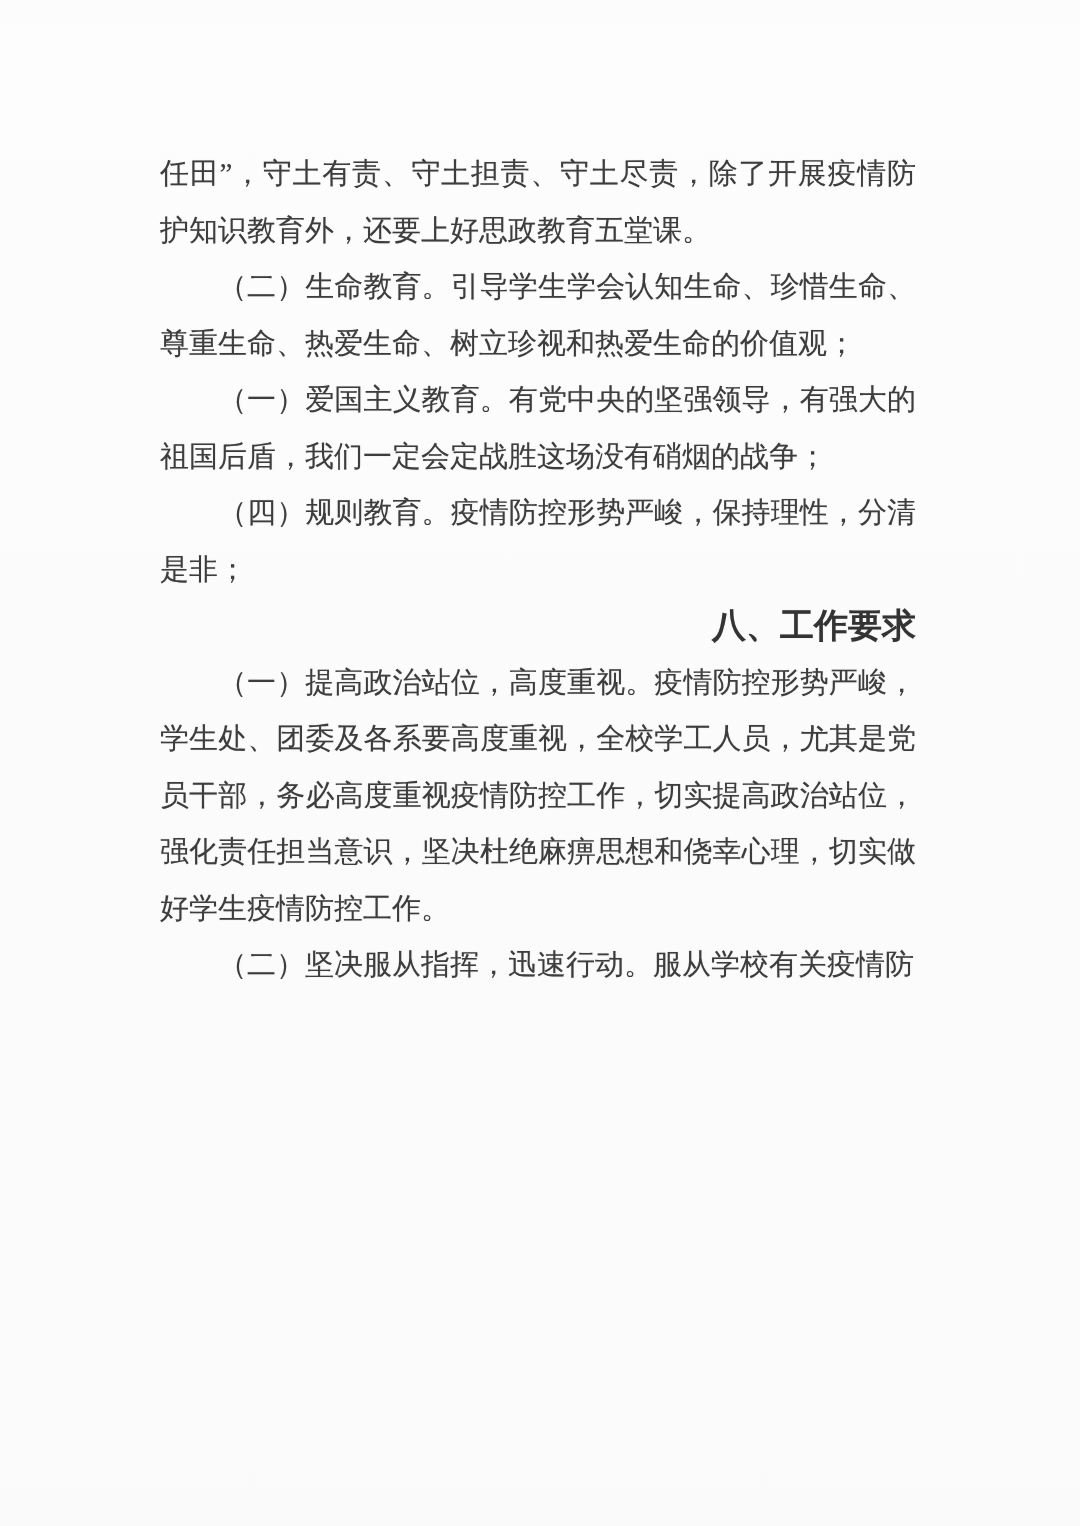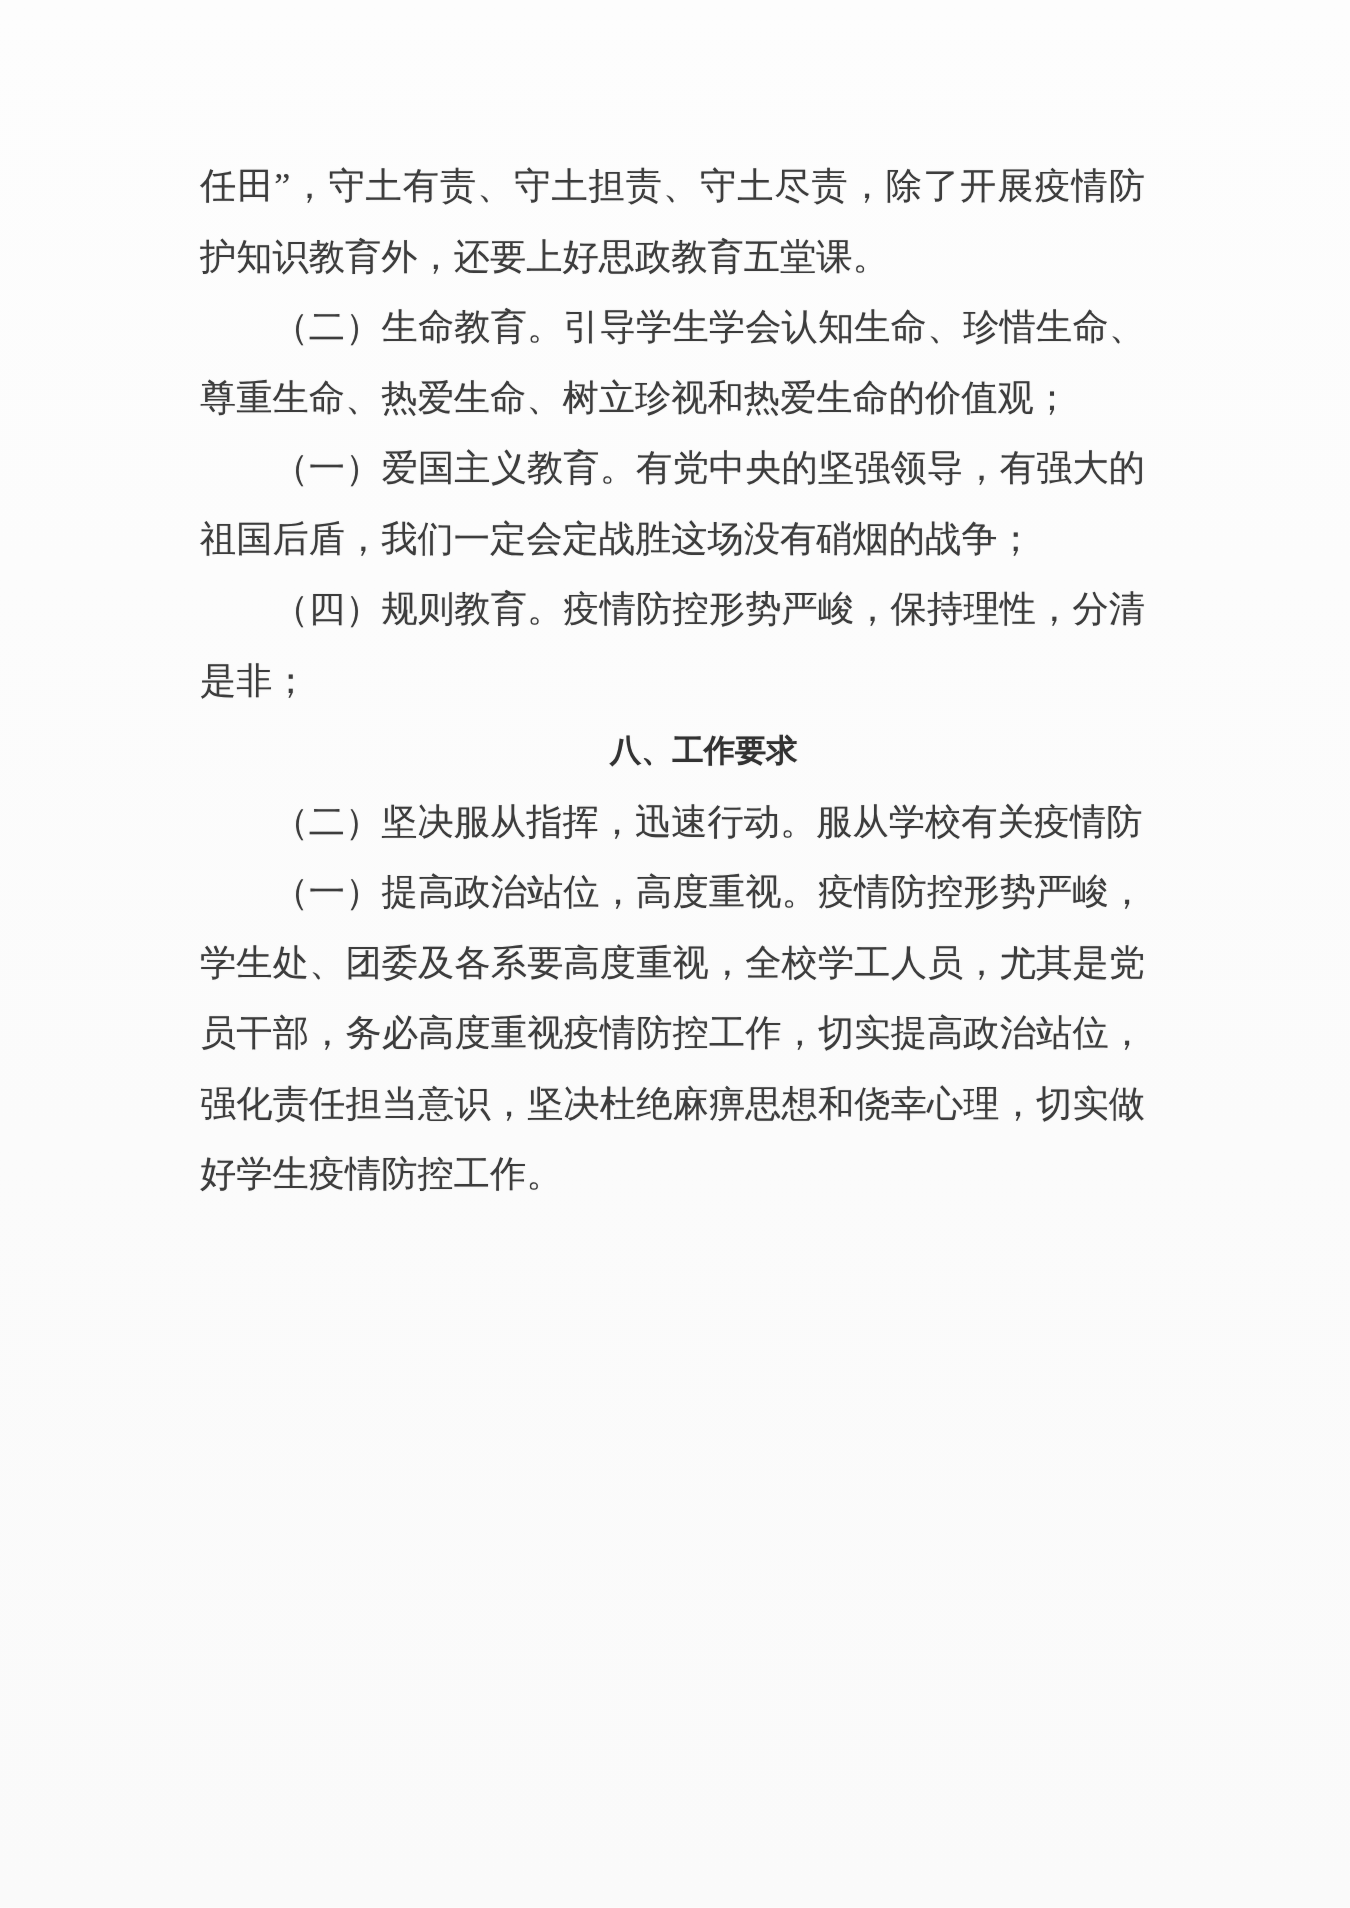--- a/index.html
+++ b/index.html
@@ -17,6 +17,7 @@
     position: absolute;
     inset: 0;
     background: linear-gradient(180deg, #fdfdfd 0%, #fbfbfb 60%, #fafafa 100%);
+    margin-top: 24px;
   }
   .doc-text {
     position: absolute;

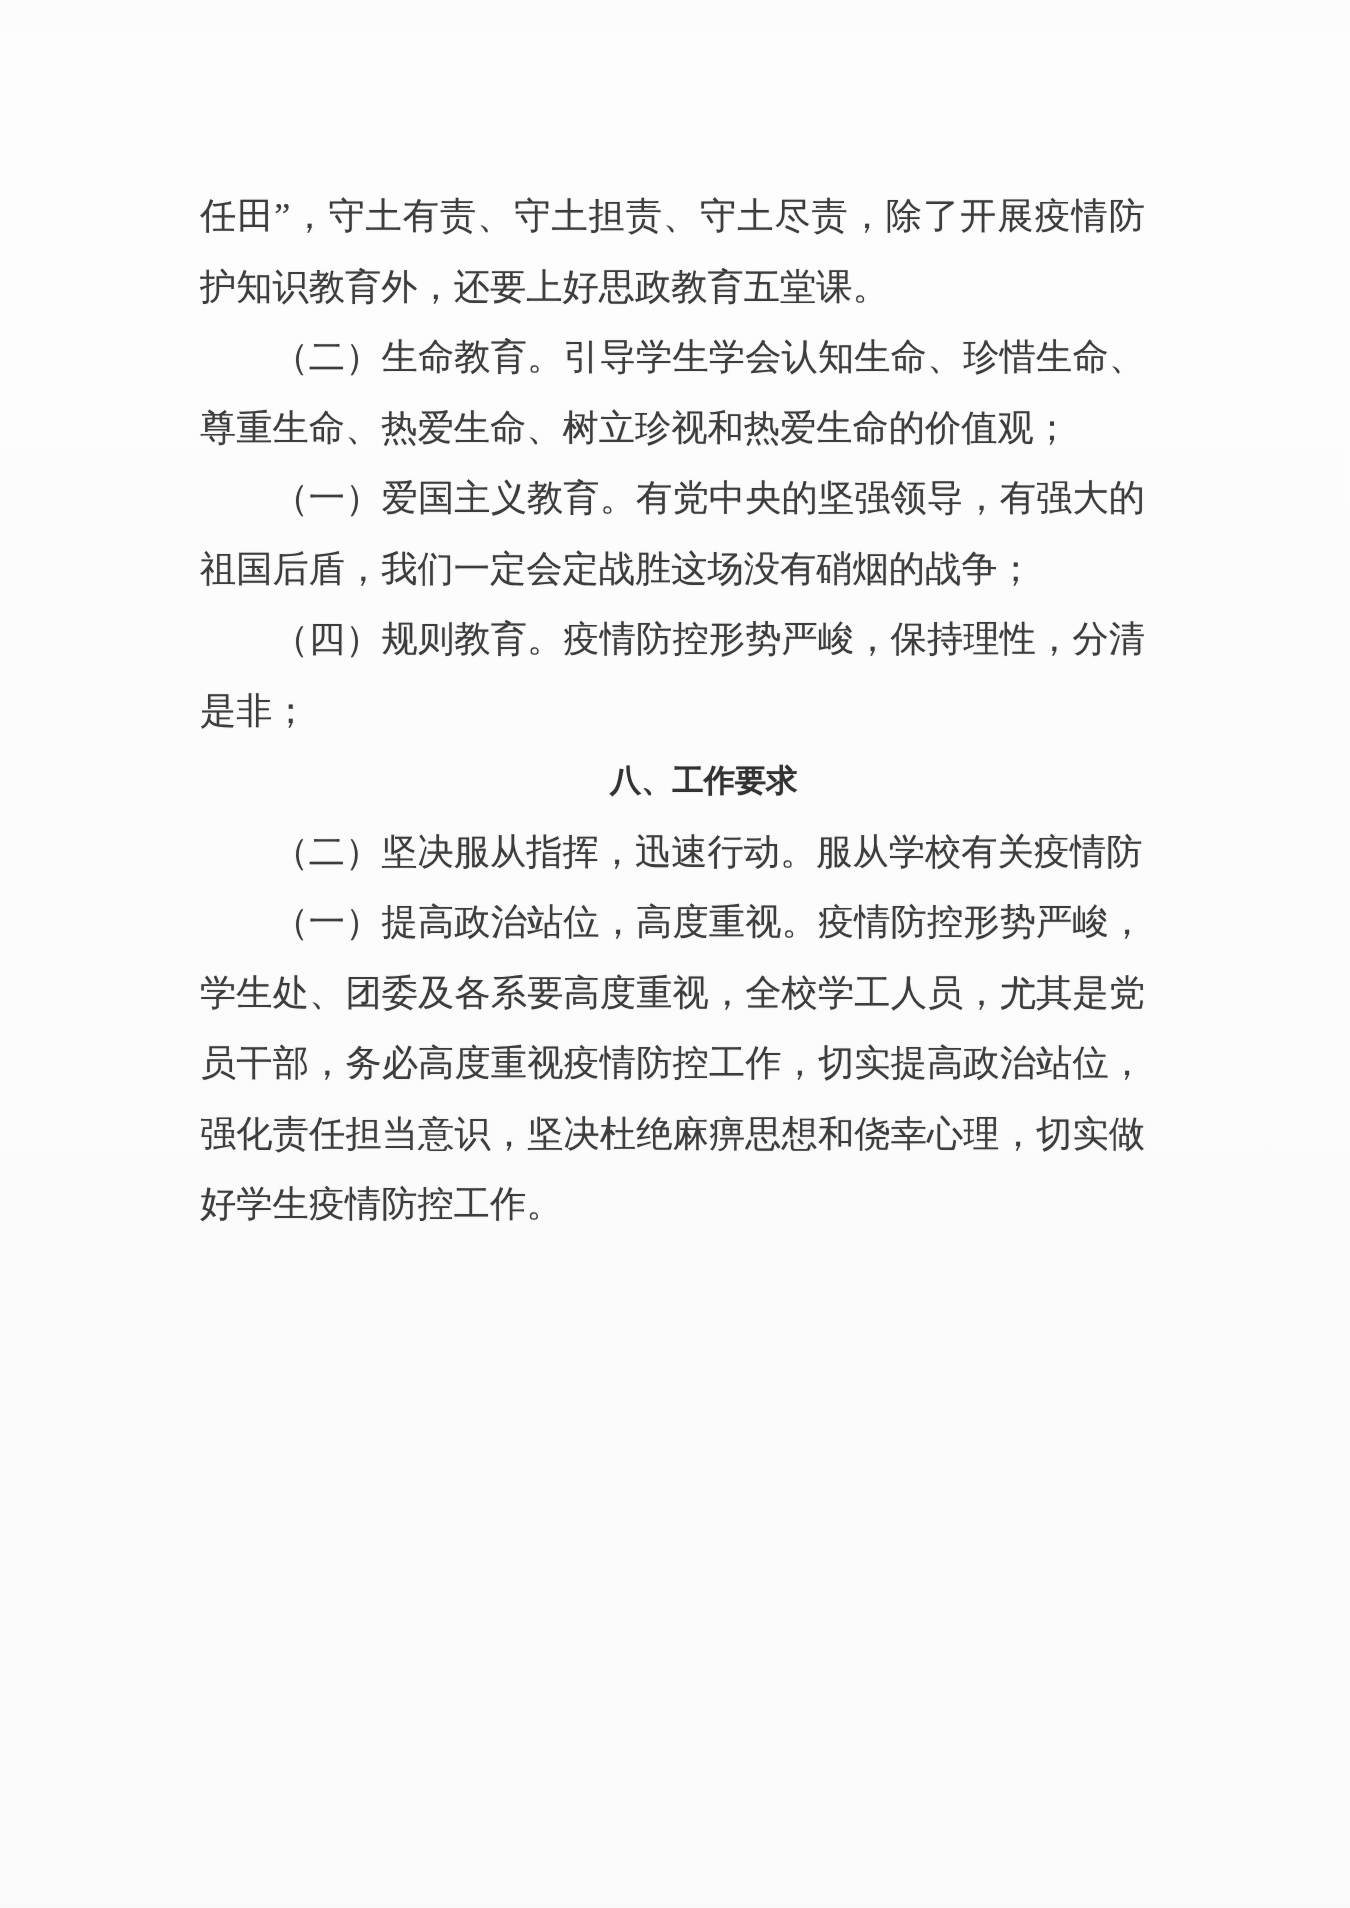--- a/index.html
+++ b/index.html
@@ -45,11 +45,11 @@
     padding: 0;
     line-height: 56.5px;
     text-indent: 2em;
-    font-size: 25px;
+    font-size: 34px;
     font-weight: bold;
     font-family: "Liberation Sans", "DejaVu Sans", sans-serif;
     color: #333333;
-    text-align: center;
+    text-align: right;
   }
 </style>
 </head>

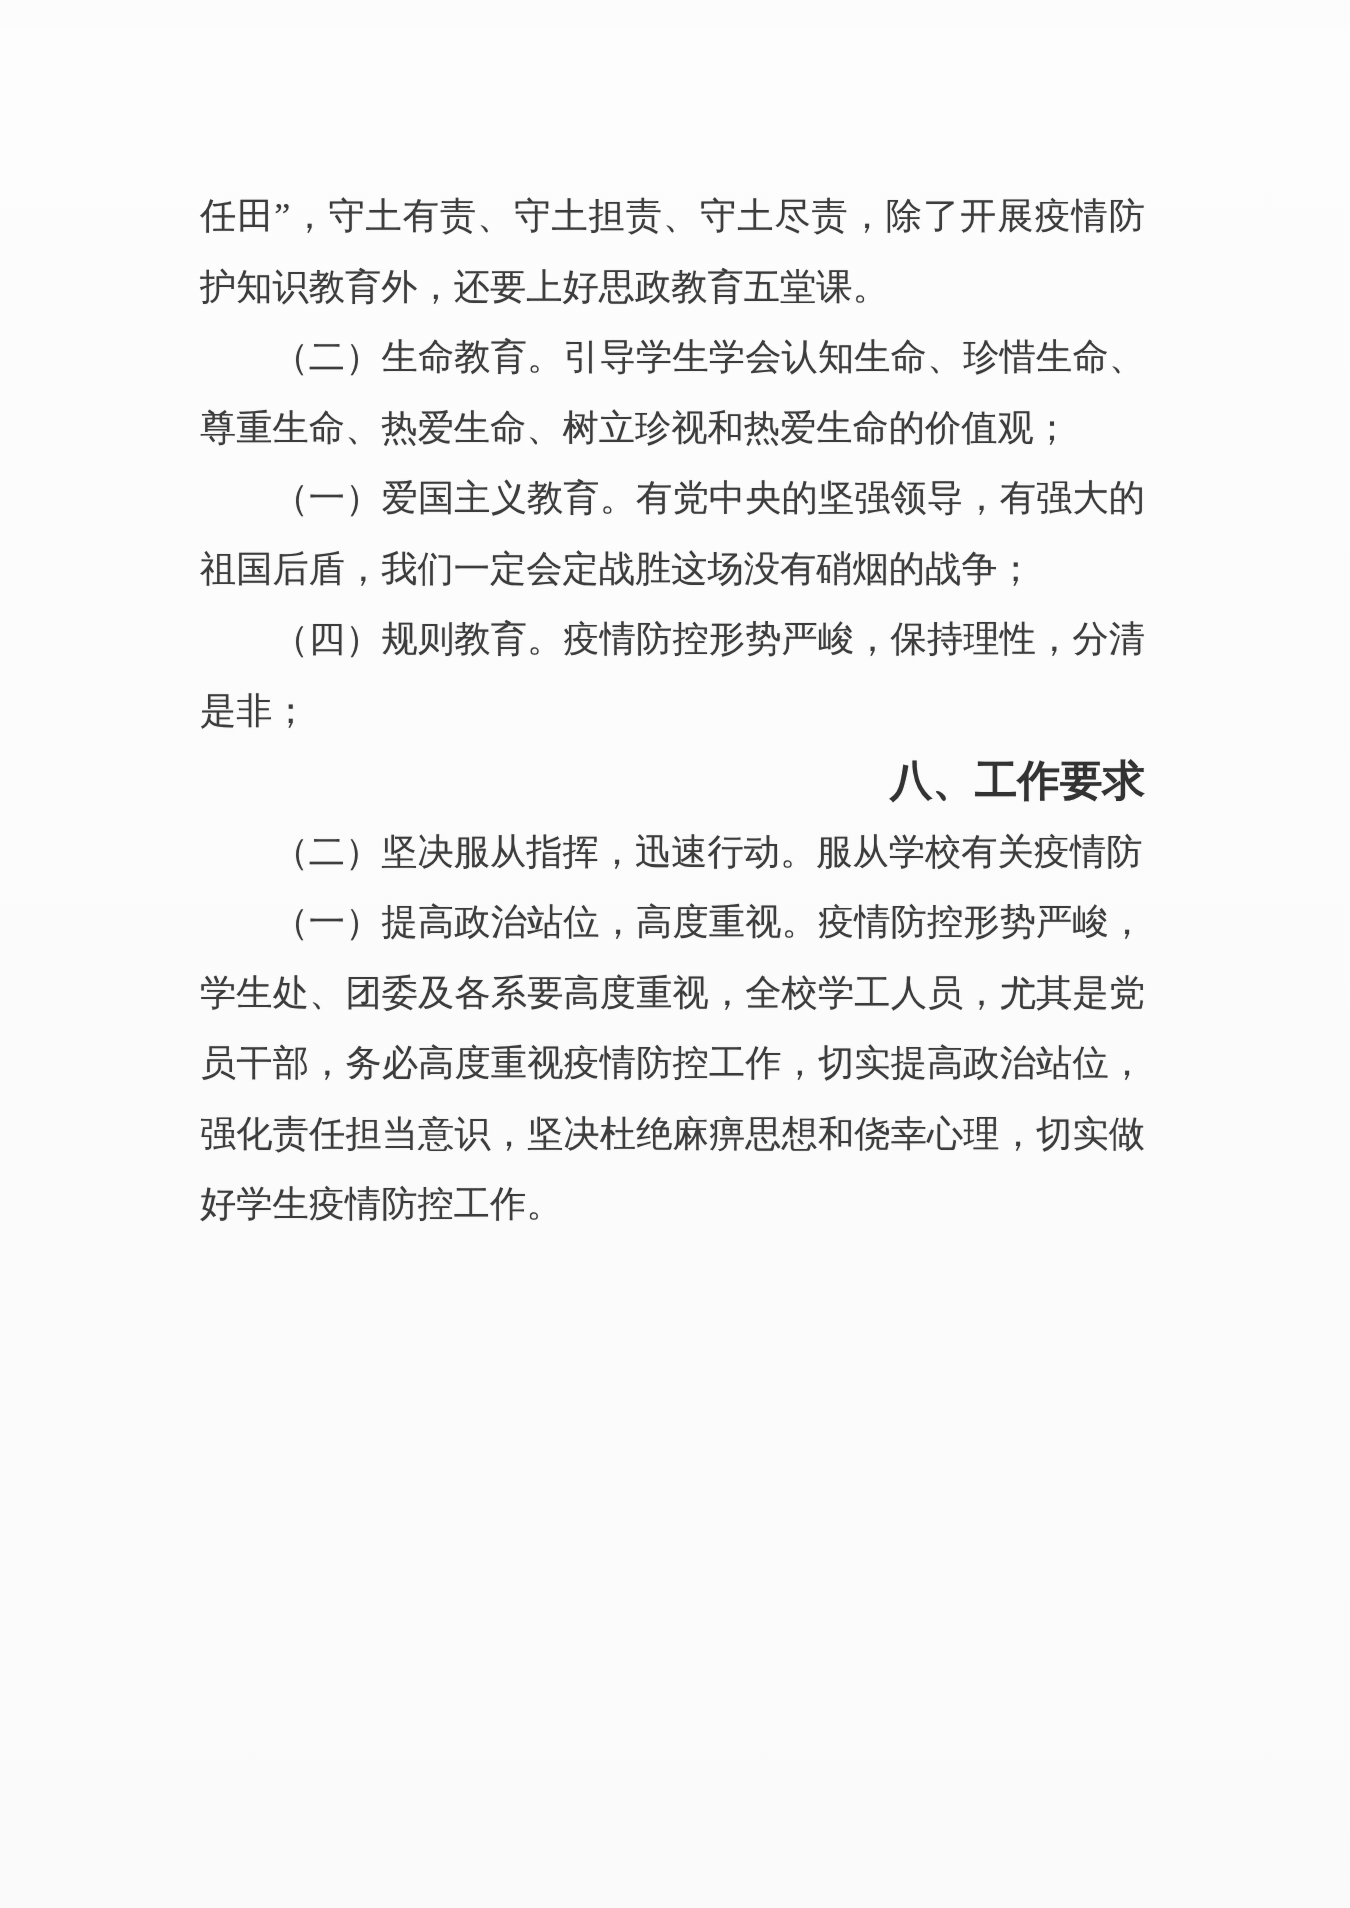--- a/index.html
+++ b/index.html
@@ -62,8 +62,8 @@
     <p>（一）爱国主义教育。有党中央的坚强领导，有强大的祖国后盾，我们一定会定战胜这场没有硝烟的战争；</p>
     <p>（四）规则教育。疫情防控形势严峻，保持理性，分清是非；</p>
     <h2 class="heading">八、工作要求</h2>
+    <p>（一）提高政治站位，高度重视。疫情防控形势严峻，学生处、团委及各系要高度重视，全校学工人员，尤其是党员干部，务必高度重视疫情防控工作，切实提高政治站位，强化责任担当意识，坚决杜绝麻痹思想和侥幸心理，切实做好学生疫情防控工作。</p>
     <p>（二）坚决服从指挥，迅速行动。服从学校有关疫情防</p>
-    <p>（一）提高政治站位，高度重视。疫情防控形势严峻，学生处、团委及各系要高度重视，全校学工人员，尤其是党员干部，务必高度重视疫情防控工作，切实提高政治站位，强化责任担当意识，坚决杜绝麻痹思想和侥幸心理，切实做好学生疫情防控工作。</p>
   </div>
 </div>
 

